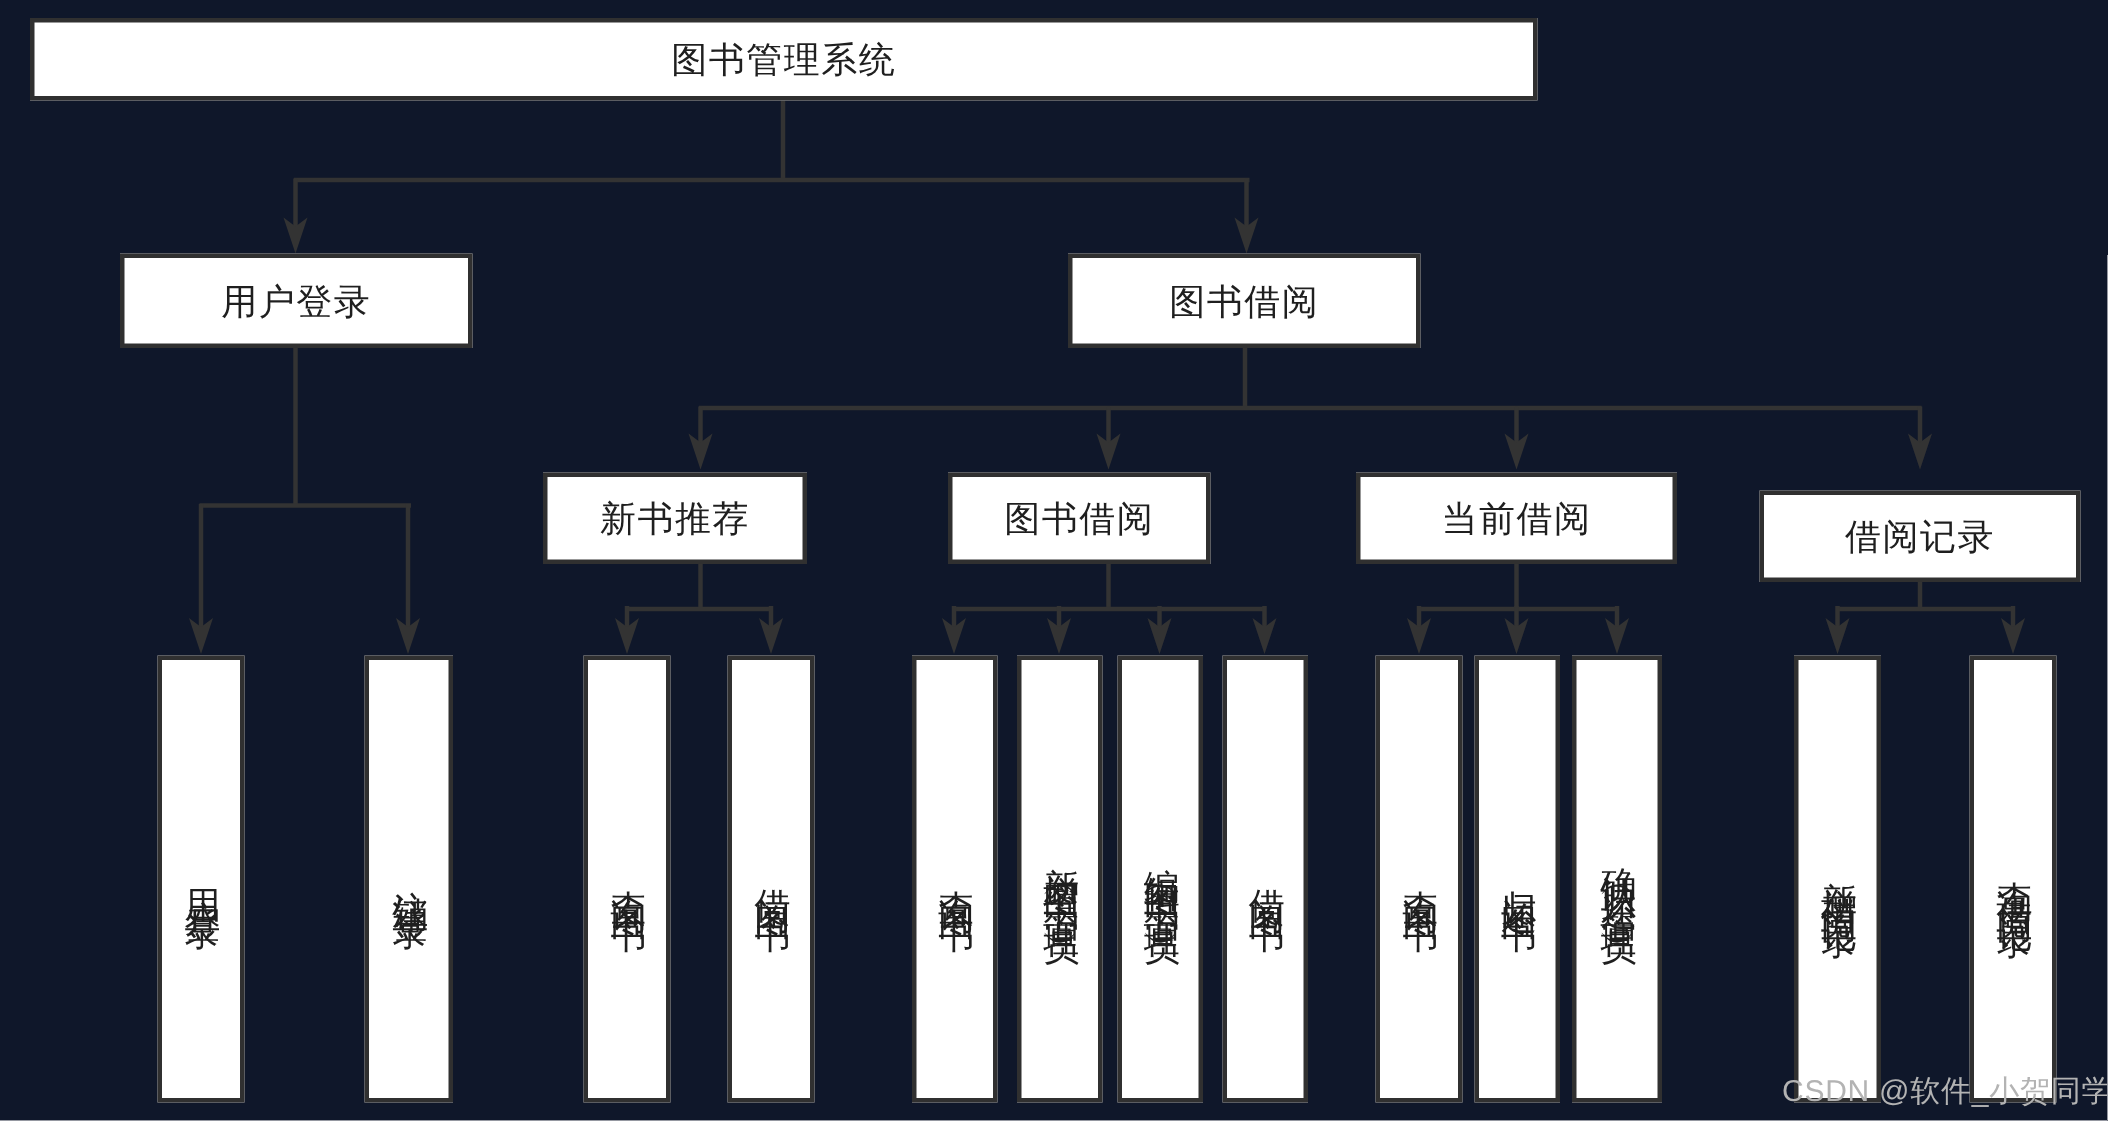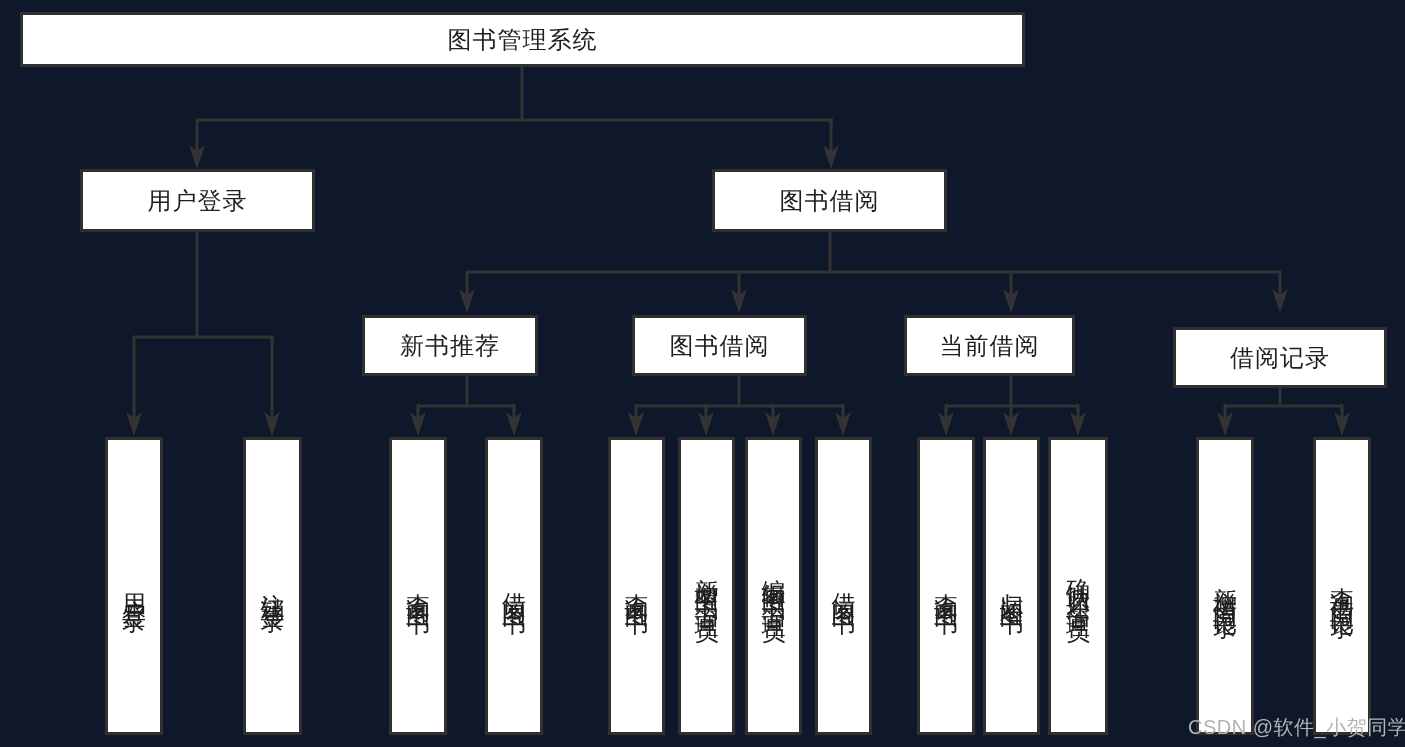--- a/index.html
+++ b/index.html
@@ -149,7 +149,7 @@
   <div class="node" style="left:632px;top:315px;width:175px;height:61px;">
     <span>图书借阅</span>
   </div>
-  <div class="node" style="left:904px;top:315px;width:171px;height:61px;text-align:center;">
+  <div class="node" style="left:904px;top:315px;width:214px;height:61px;text-align:center;">
     <span>当前借阅</span>
   </div>
   <div class="node" style="left:1173px;top:315px;width:214px;height:61px;margin-top:12px;">

